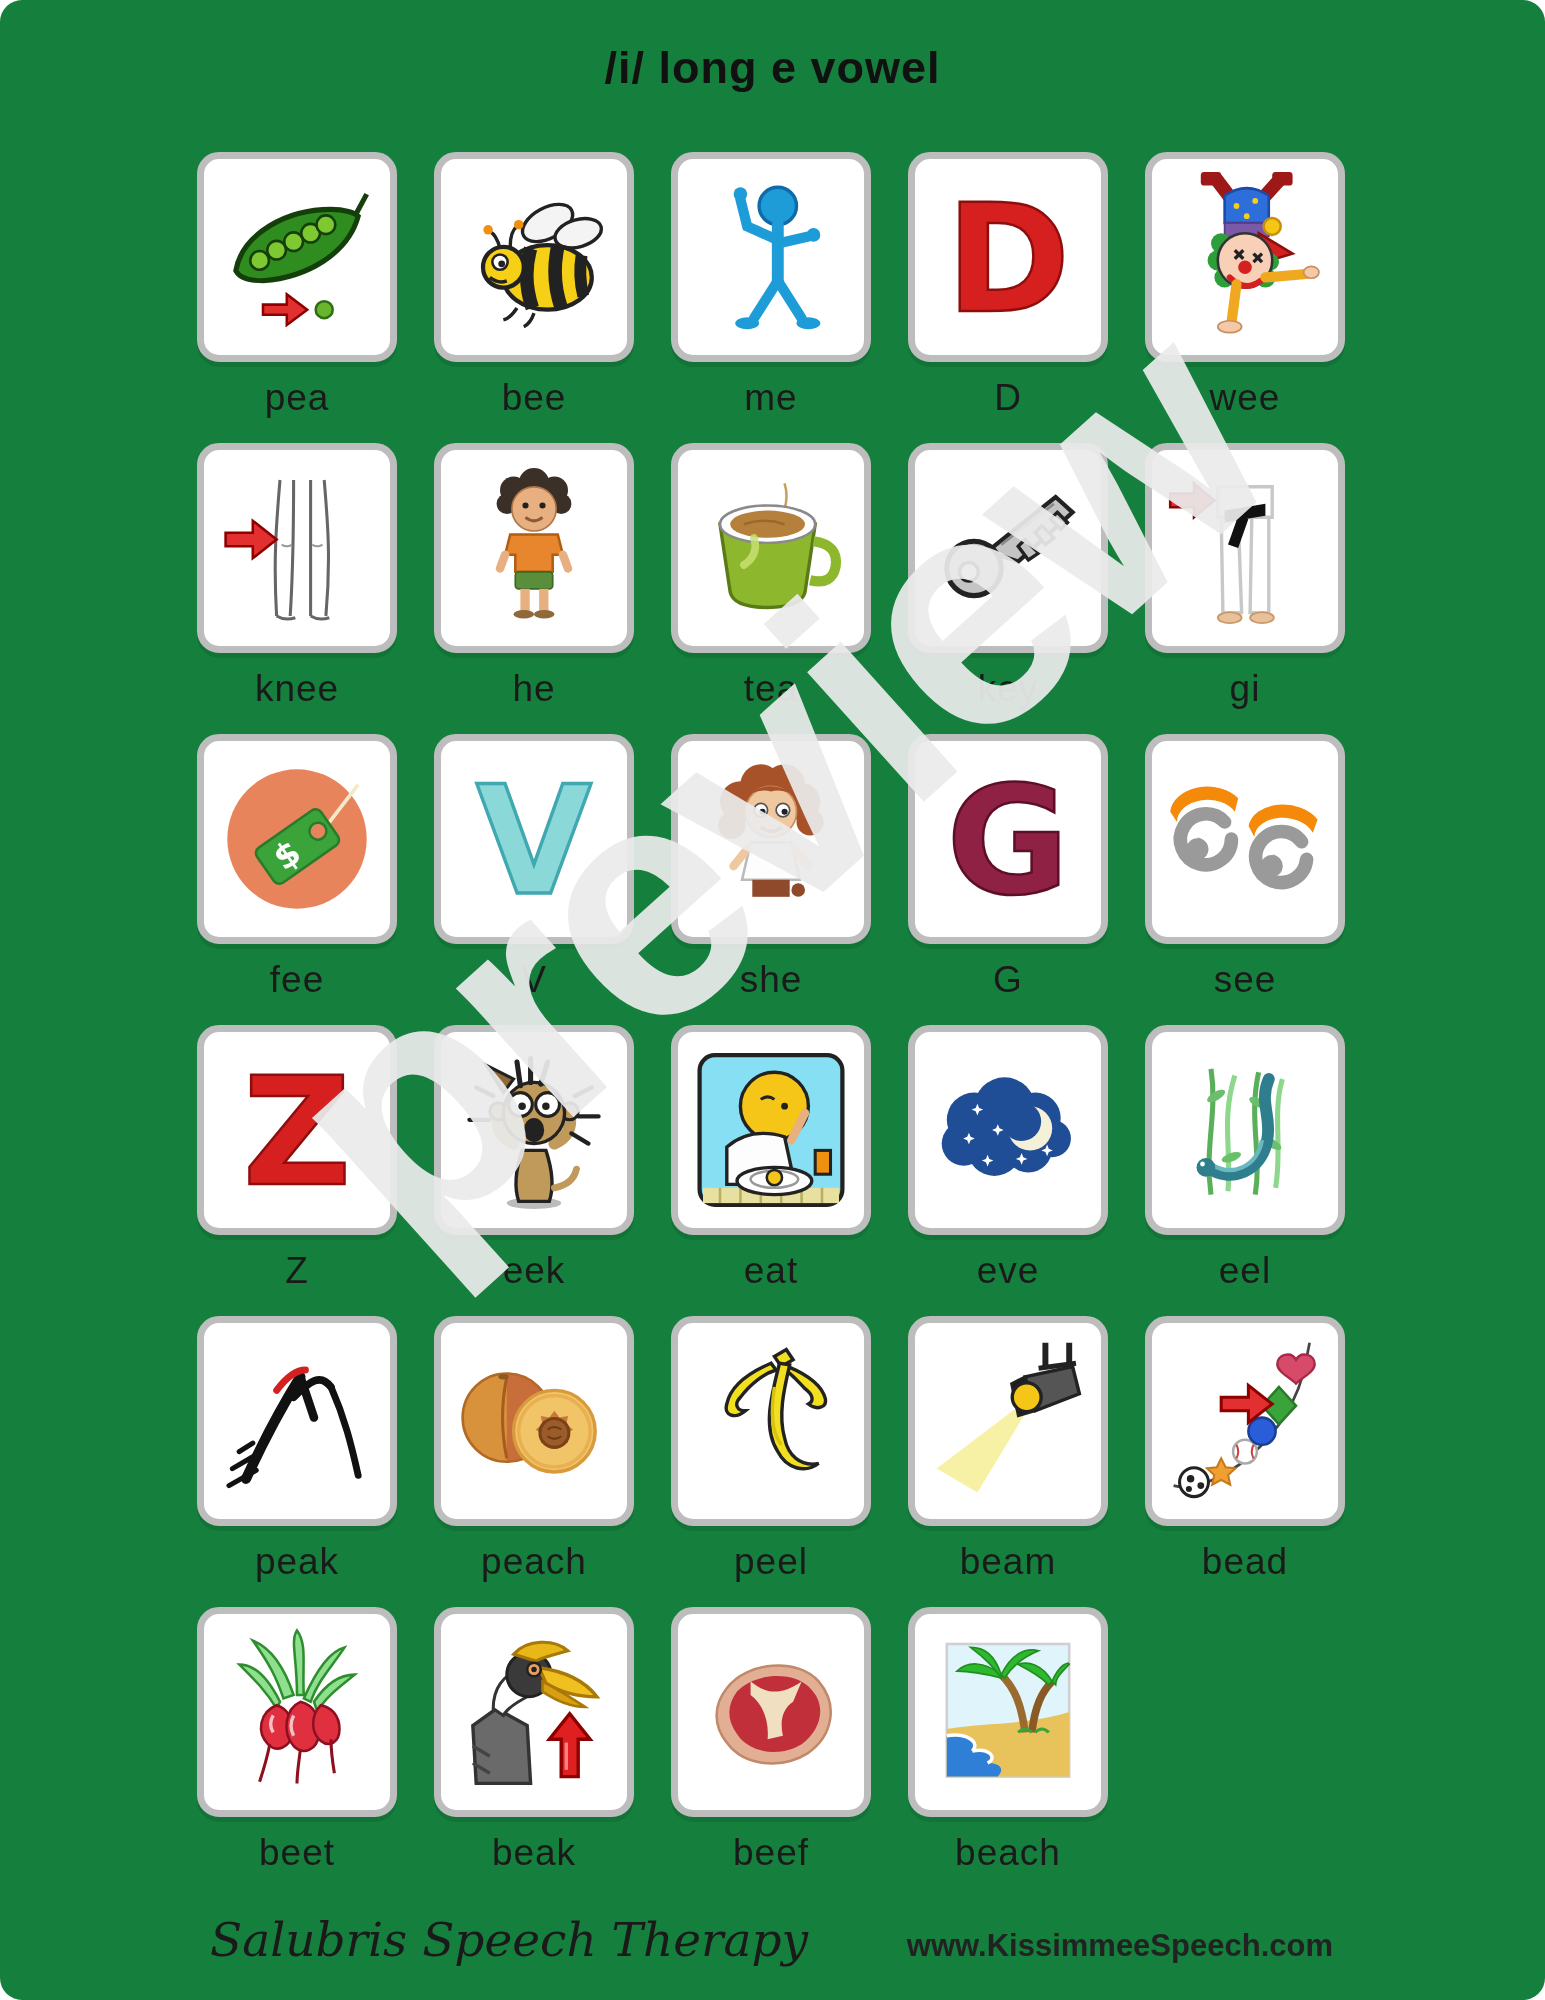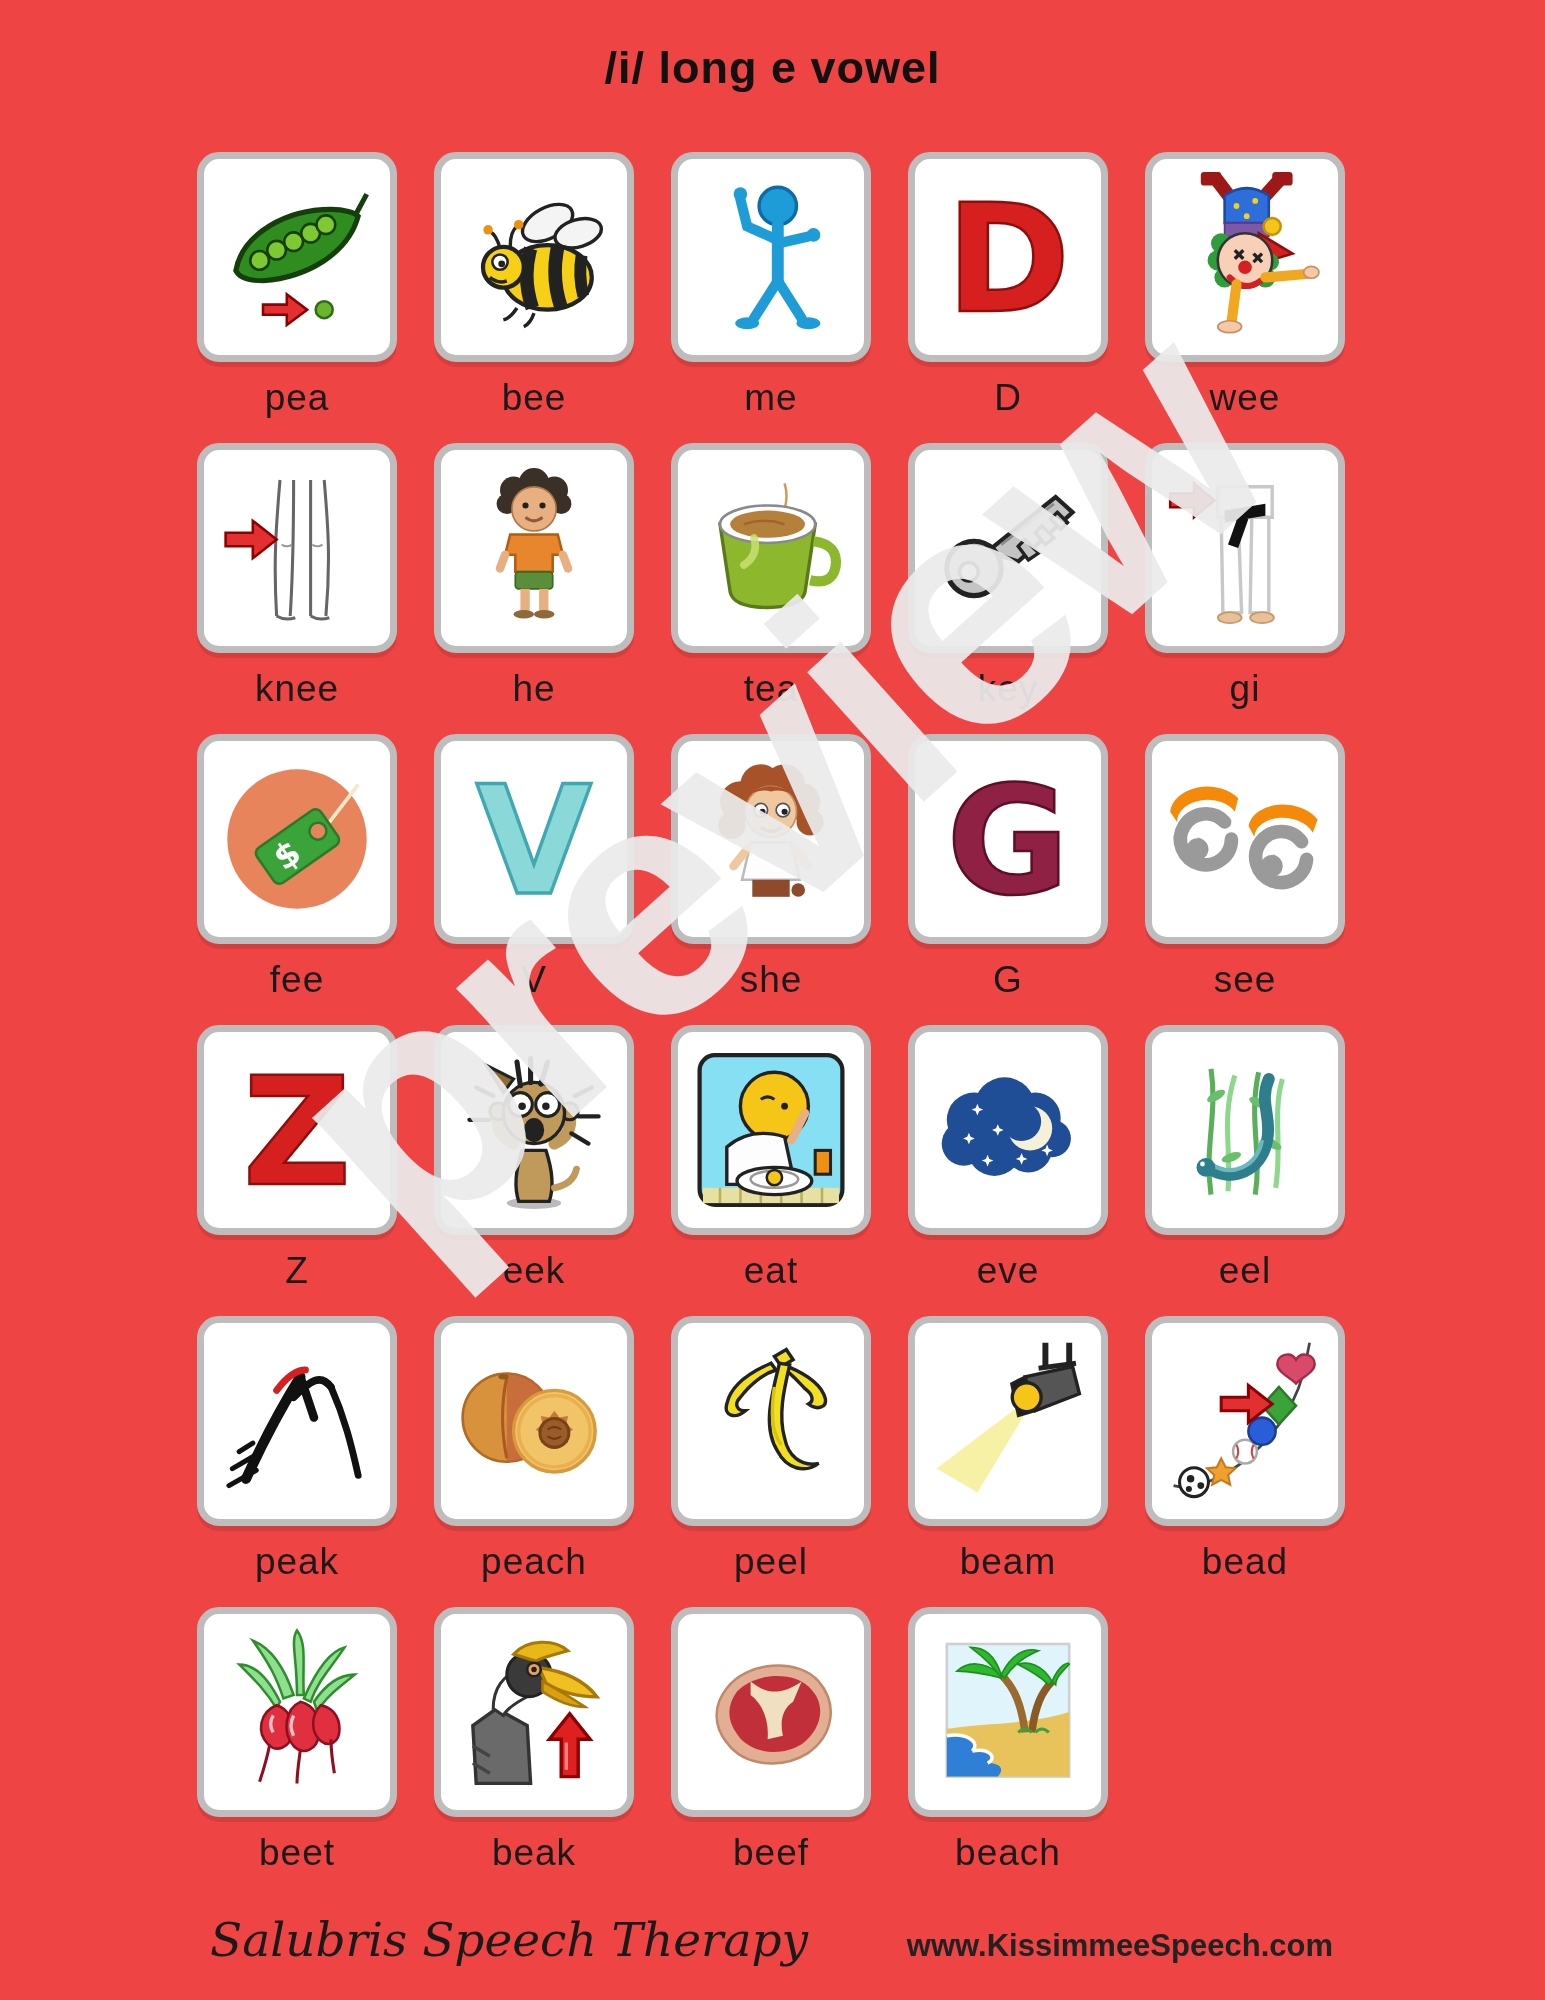--- a/index.html
+++ b/index.html
@@ -3,8 +3,8 @@
 <meta charset="utf-8">
 <style>
   html,body{margin:0;padding:0;background:#fff;}
-  .sheet{position:relative;width:1545px;height:2000px;background:#ef4444;overflow:hidden;
-         font-family:"Liberation Sans",sans-serif;}
+  .sheet{position:relative;width:1545px;height:2000px;background:#15803d;overflow:hidden;
+         font-family:"Liberation Sans",sans-serif;border-radius:22px;}
   .title{position:absolute;top:42px;left:0;width:100%;text-align:center;
          font-size:45px;font-weight:bold;color:#111;letter-spacing:1px;z-index:2;}
   .grid{position:absolute;left:197px;top:152px;display:grid;

